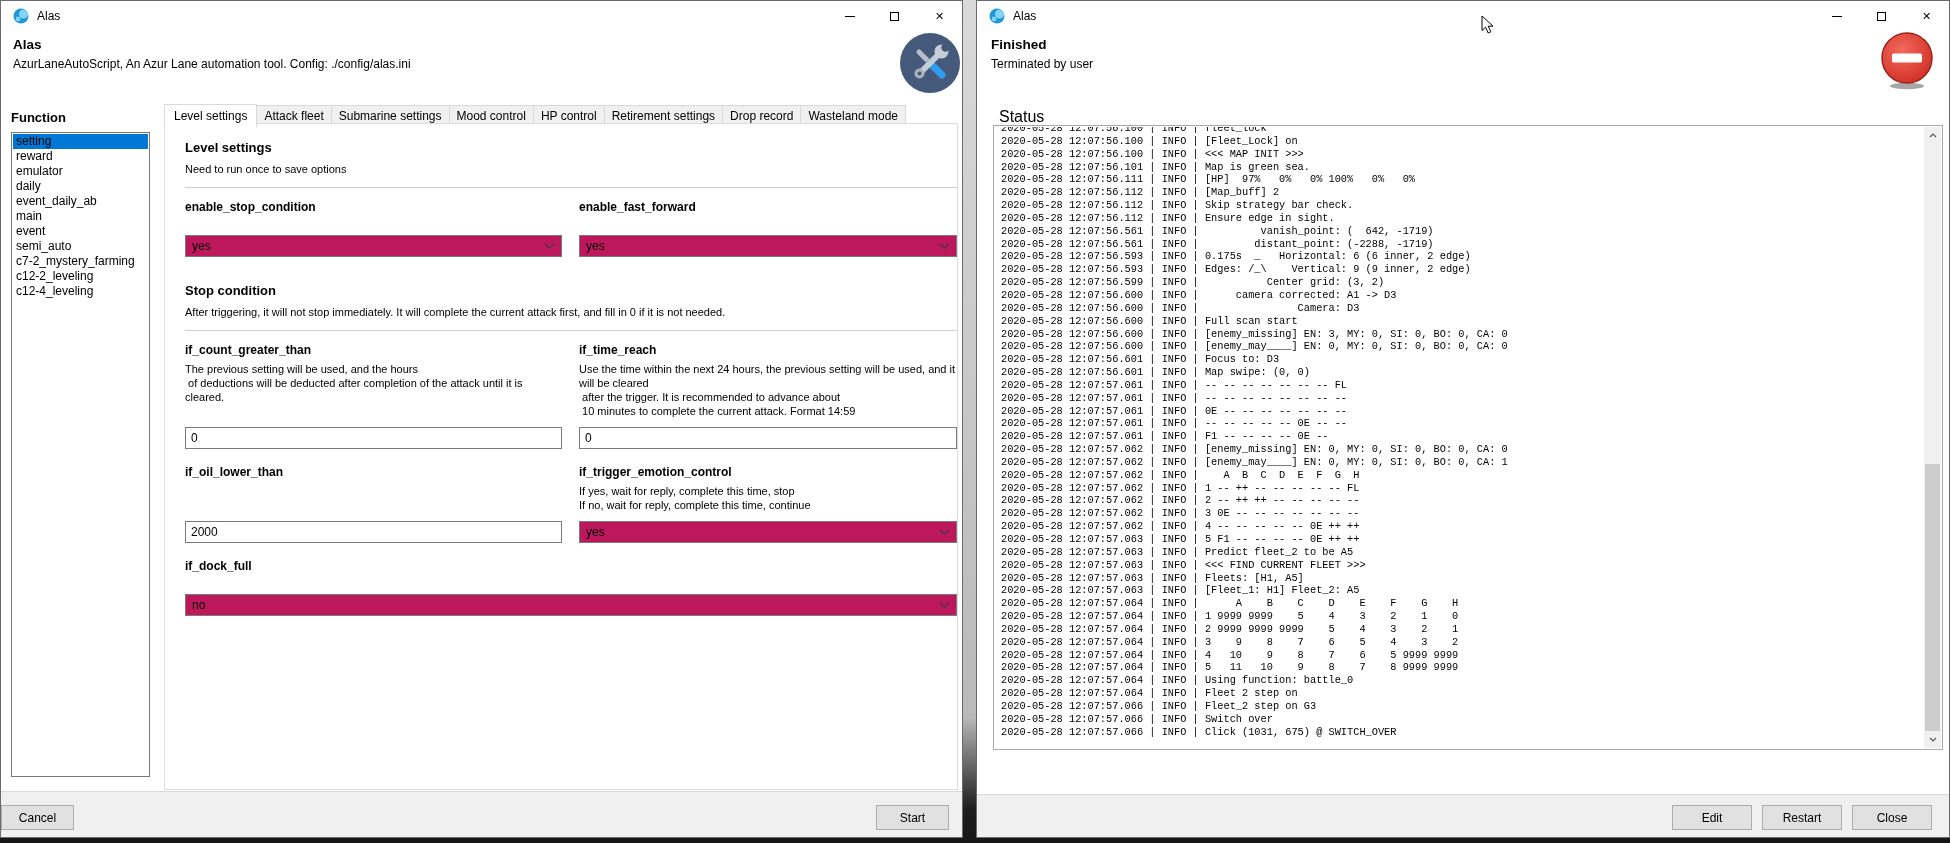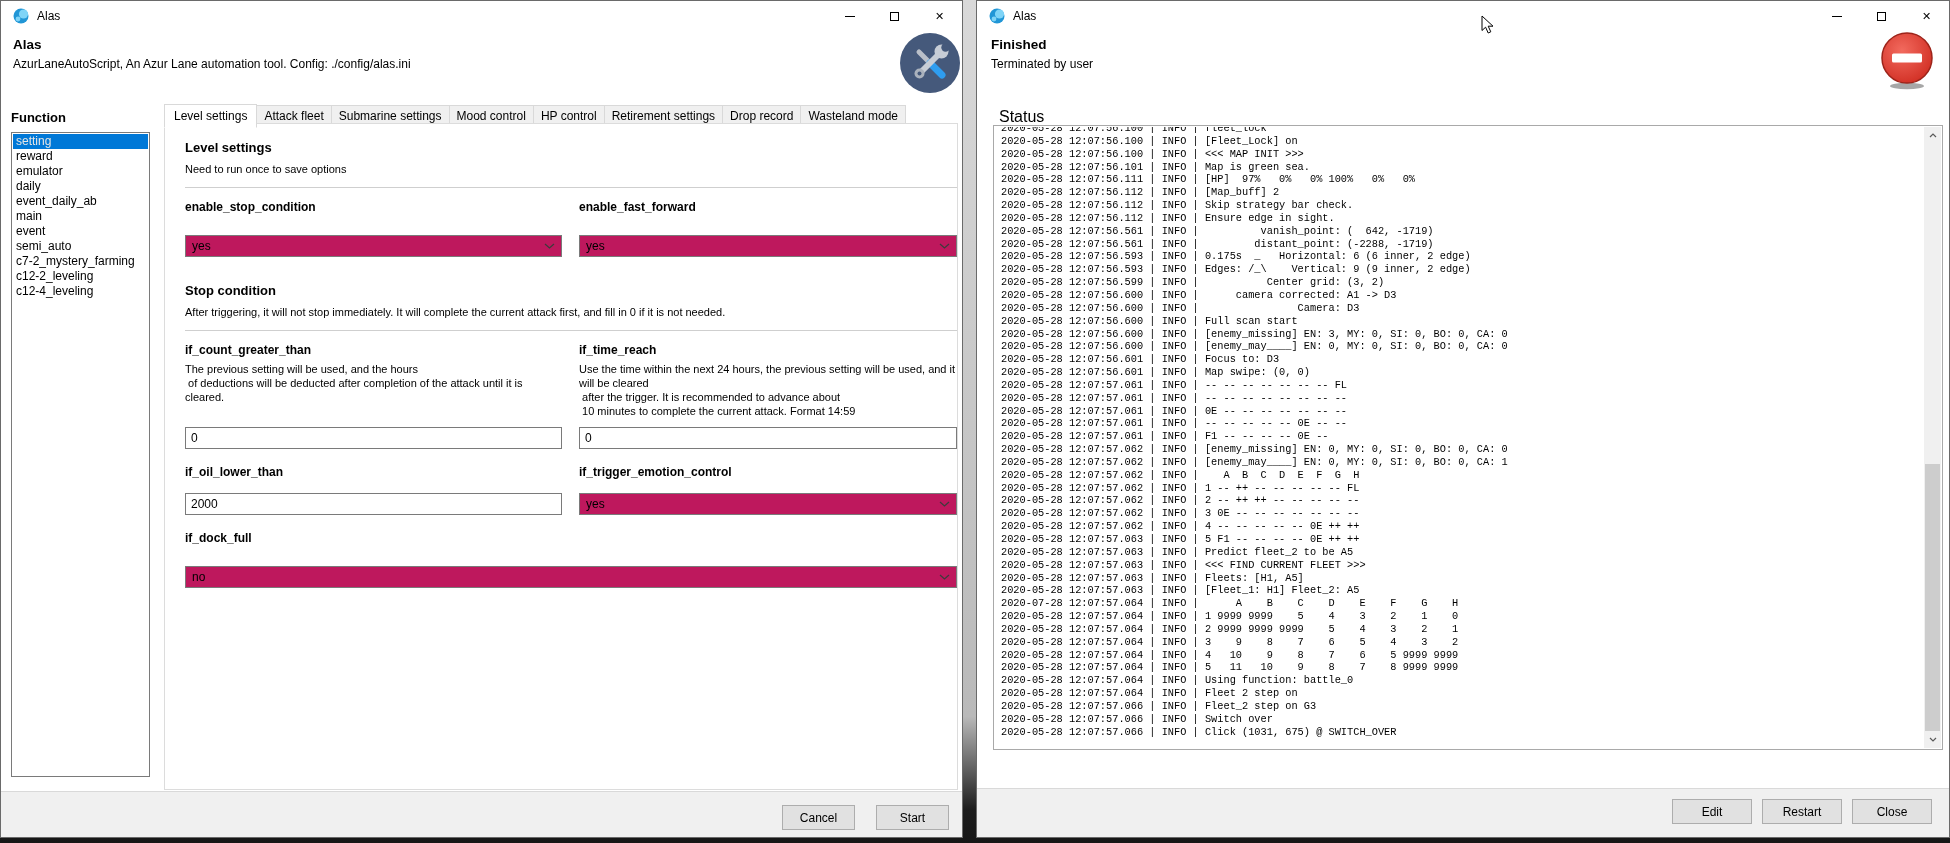--- a/index.html
+++ b/index.html
@@ -32,7 +32,7 @@
   .fn-list { position:absolute; left:10px; top:131px; width:139px; height:645px;
              border:1px solid #7a7a7a; background:#fff; padding:1px; overflow:hidden; }
   .fn-item { font-size:12px; height:15px; line-height:15px; padding:0 3px; white-space:nowrap; }
-  .fn-item.selected { background:var(--selection,#0078d7); color:#e5e5e5; }
+  .fn-item.selected { background:var(--selection,#0078d7); color:#000000; }
 
   
   .tabbar { position:absolute; left:163px; top:103px; display:flex; align-items:flex-end; }

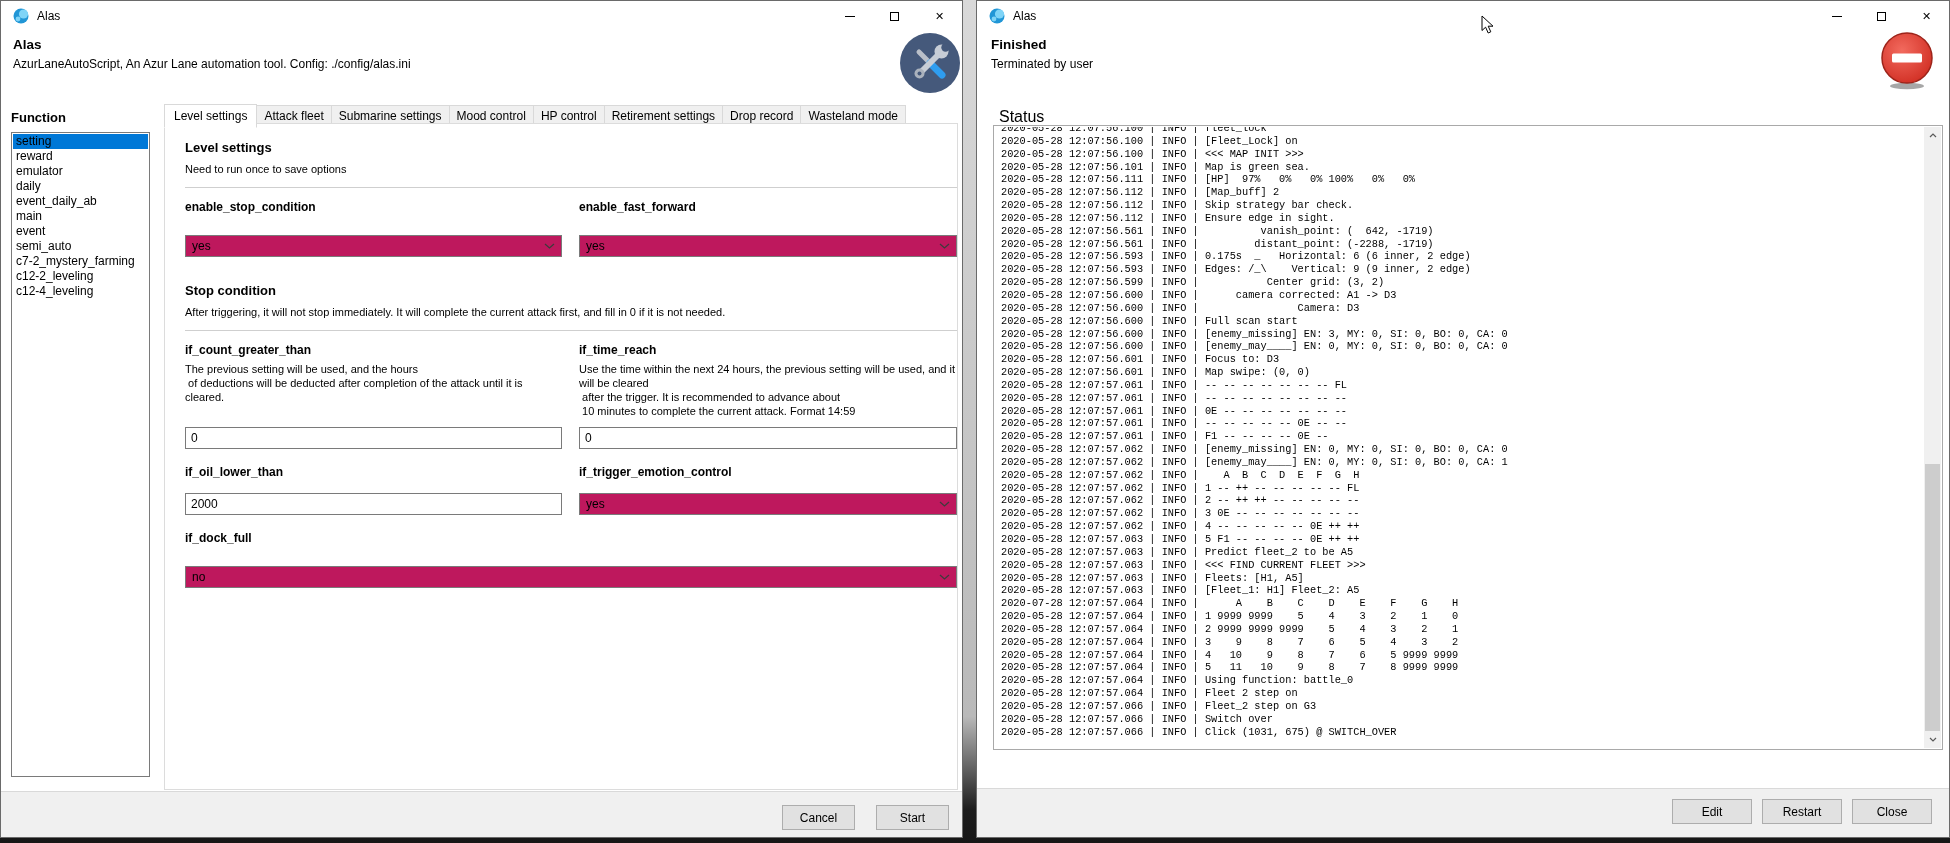--- a/index.html
+++ b/index.html
@@ -207,6 +207,8 @@
       </div>
       <div class="field">
         <div class="f-label">if_trigger_emotion_control</div>
+        <div class="f-help">If yes, wait for reply, complete this time, stop
+If no, wait for reply, complete this time, continue</div>
         <div class="combo control" style="margin-top:9px">
           <span>yes</span>
           <svg width="11" height="6" viewBox="0 0 11 6">

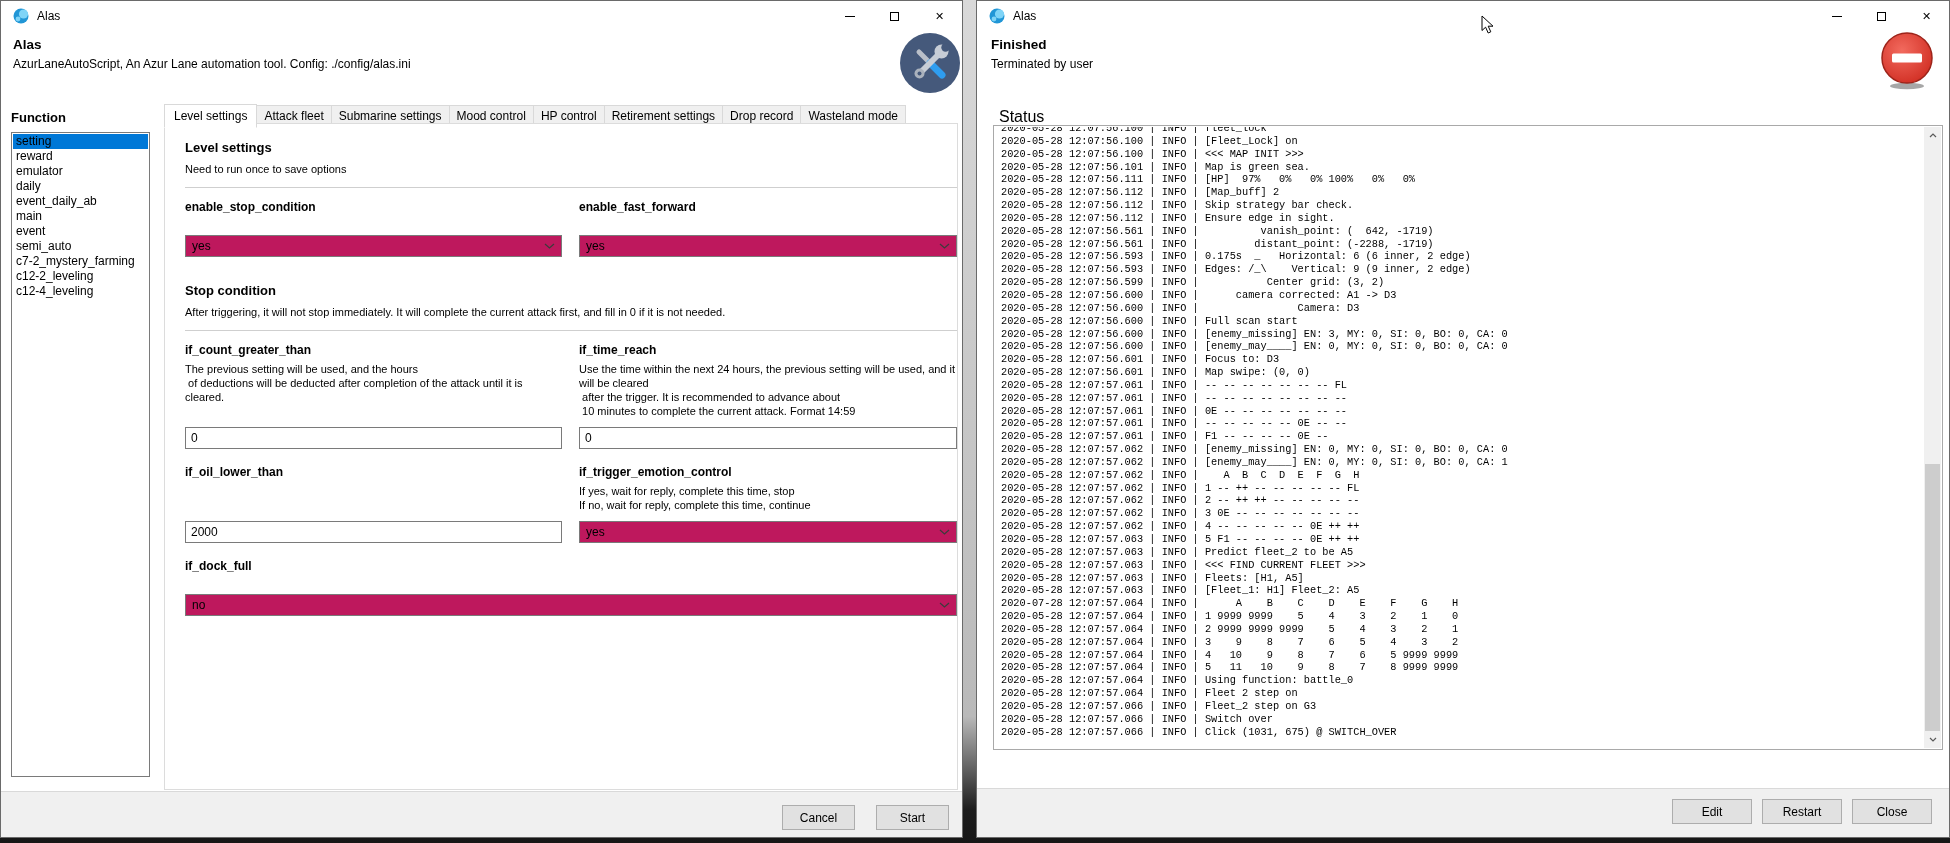--- a/index.html
+++ b/index.html
@@ -320,7 +320,7 @@
           <div class="log-line">2020-05-28 12:07:57.063 | INFO | &lt;&lt;&lt; FIND CURRENT FLEET &gt;&gt;&gt;</div>
           <div class="log-line">2020-05-28 12:07:57.063 | INFO | Fleets: [H1, A5]</div>
           <div class="log-line">2020-05-28 12:07:57.063 | INFO | [Fleet_1: H1] Fleet_2: A5</div>
-          <div class="log-line">2020-07-28 12:07:57.064 | INFO |      A    B    C    D    E    F    G    H</div>
+          <div class="log-line">2020-05-28 12:07:57.064 | INFO |      A    B    C    D    E    F    G    H</div>
           <div class="log-line">2020-05-28 12:07:57.064 | INFO | 1 9999 9999    5    4    3    2    1    0</div>
           <div class="log-line">2020-05-28 12:07:57.064 | INFO | 2 9999 9999 9999    5    4    3    2    1</div>
           <div class="log-line">2020-05-28 12:07:57.064 | INFO | 3    9    8    7    6    5    4    3    2</div>

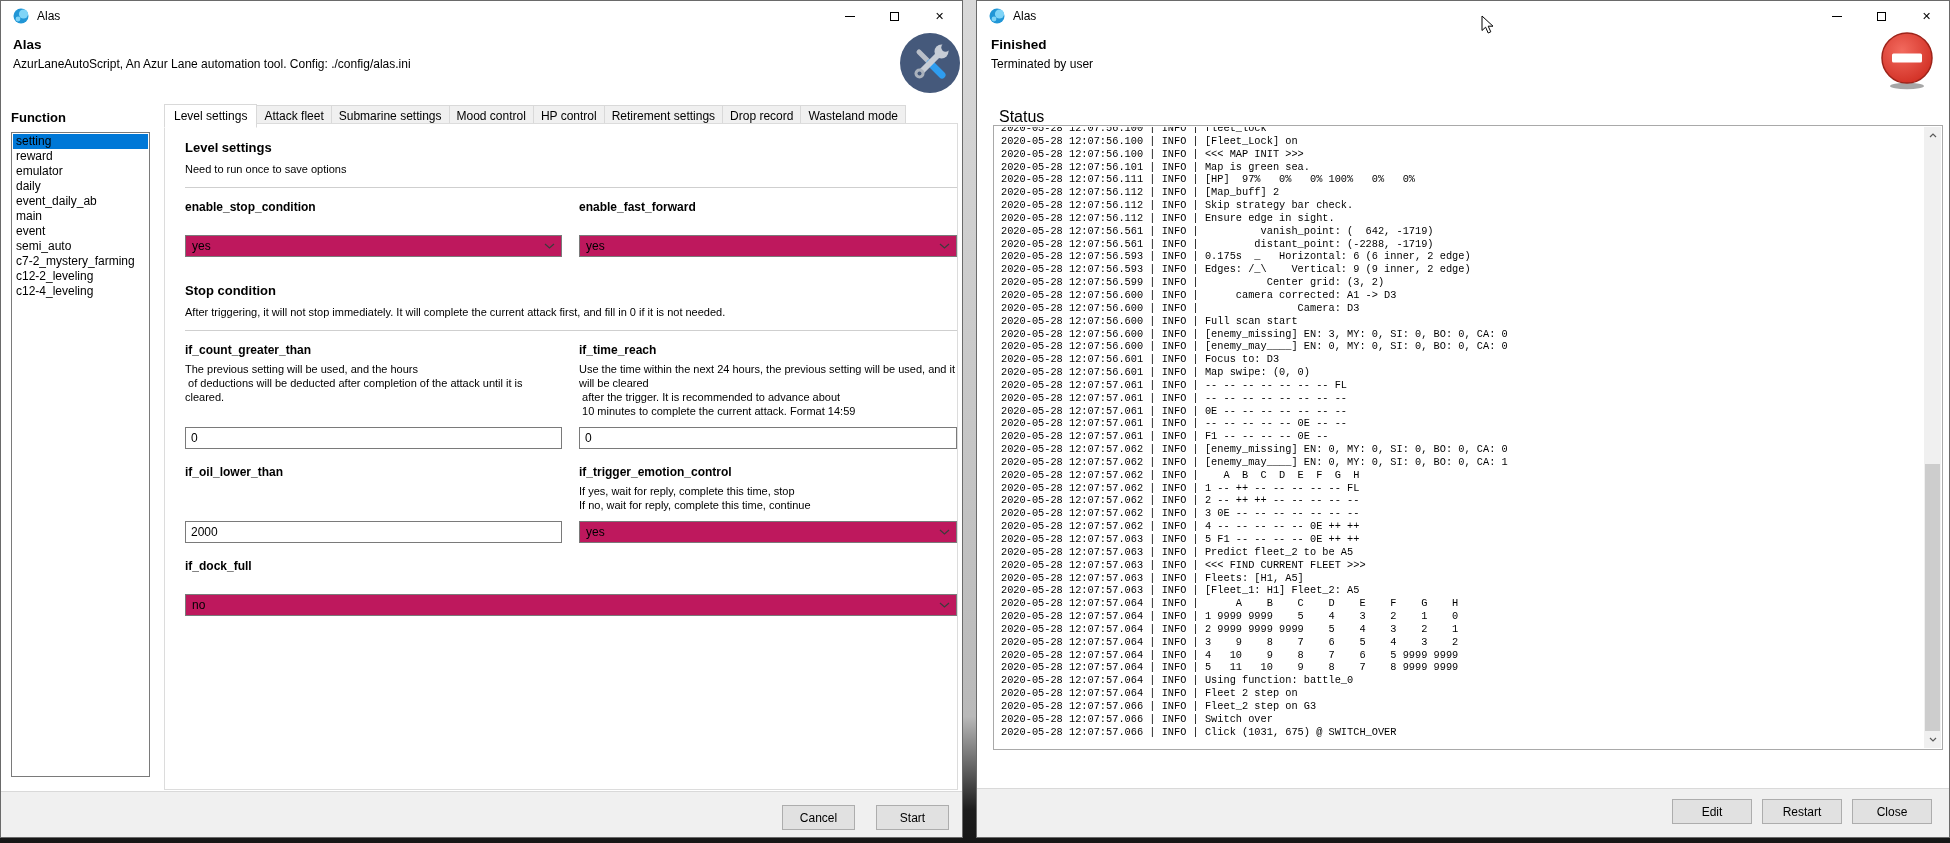--- a/index.html
+++ b/index.html
@@ -65,7 +65,7 @@
   
   .footer { position:absolute; left:0; right:0; bottom:0; background:#f0f0f0;
             border-top:1px solid #d9d9d9; display:flex; justify-content:flex-end; align-items:flex-start; }
-  #win-left  .footer { height:46px; padding:13px 13px 3px 0; gap:21px; }
+  #win-left  .footer { height:46px; padding:13px 13px 3px 0; gap:21px;justify-content:space-between; }
   #win-right .footer { height:49px; padding:10px 17px 0 7px; gap:10px; }
   .btn { height:25px; background:#e1e1e1; border:1px solid #adadad; font-size:12px;
          font-family:"Liberation Sans",sans-serif; }

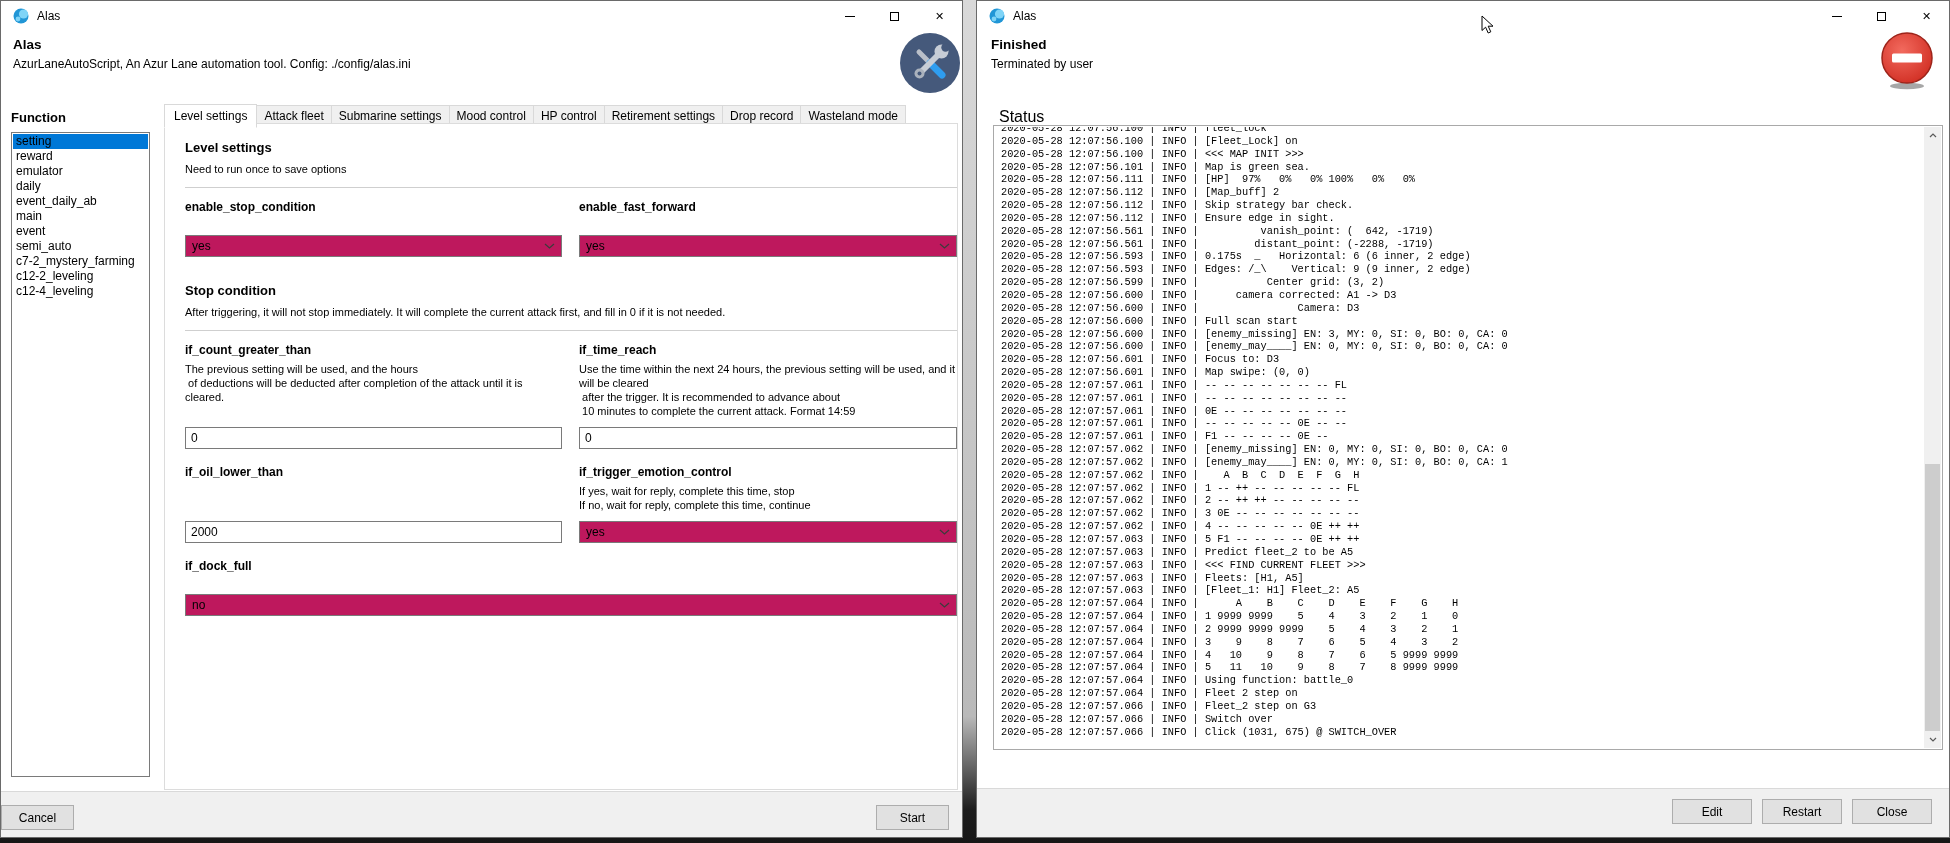--- a/index.html
+++ b/index.html
@@ -66,7 +66,7 @@
   .footer { position:absolute; left:0; right:0; bottom:0; background:#f0f0f0;
             border-top:1px solid #d9d9d9; display:flex; justify-content:flex-end; align-items:flex-start; }
   #win-left  .footer { height:46px; padding:13px 13px 3px 0; gap:21px;justify-content:space-between; }
-  #win-right .footer { height:49px; padding:10px 17px 0 7px; gap:10px; }
+  #win-right .footer { height:43px; padding:10px 17px 0 7px; gap:10px; }
   .btn { height:25px; background:#e1e1e1; border:1px solid #adadad; font-size:12px;
          font-family:"Liberation Sans",sans-serif; }
   #win-left .btn { width:73px; } #win-right .btn { width:80px; }

